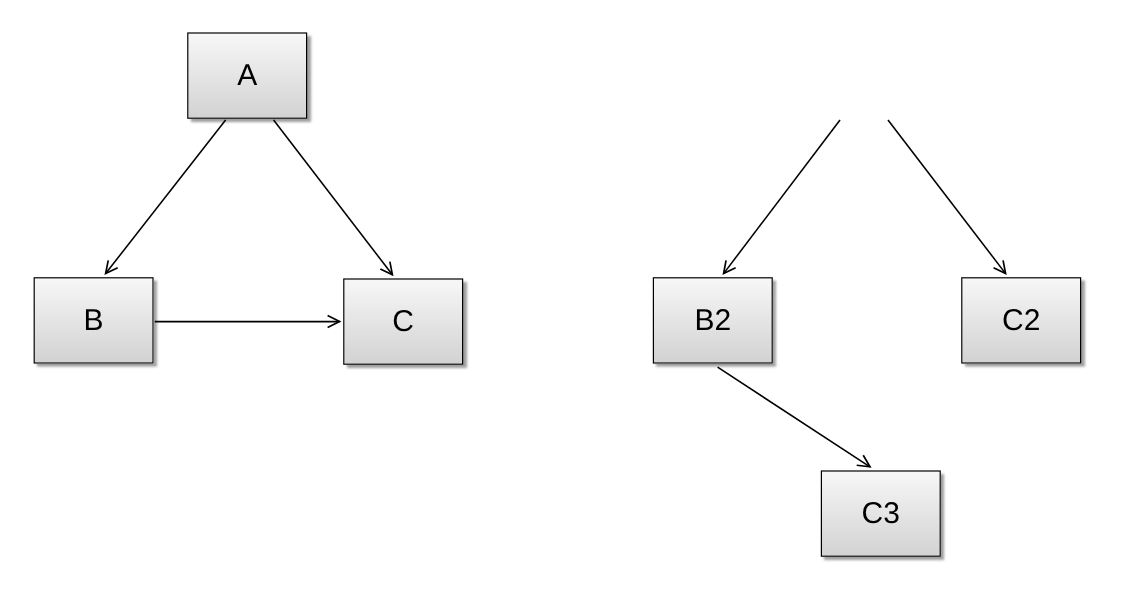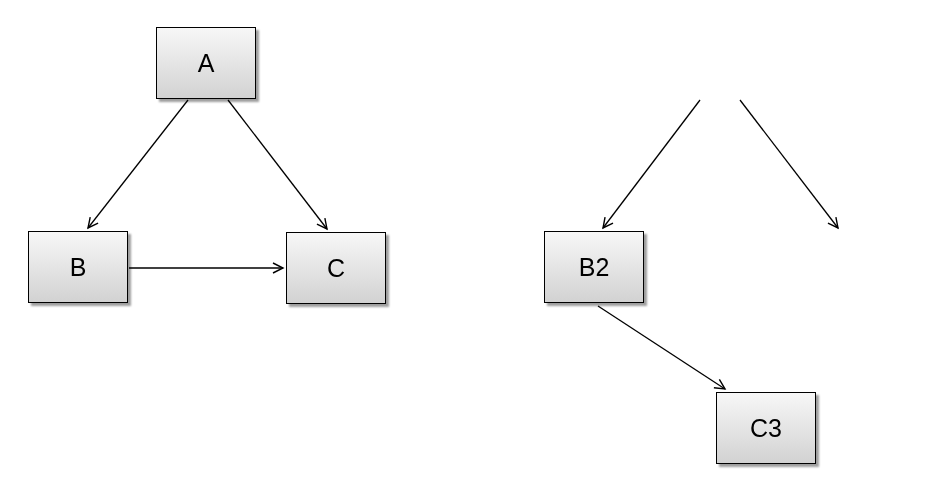--- a/index.html
+++ b/index.html
@@ -79,6 +79,9 @@
     <span>B2</span>
   </div>
 
+  <div class="node" style="left:801px; top:231px;">
+    <span>C2</span>
+  </div>
 
   <div class="node" style="left:716px; top:392px;">
     <span>C3</span>

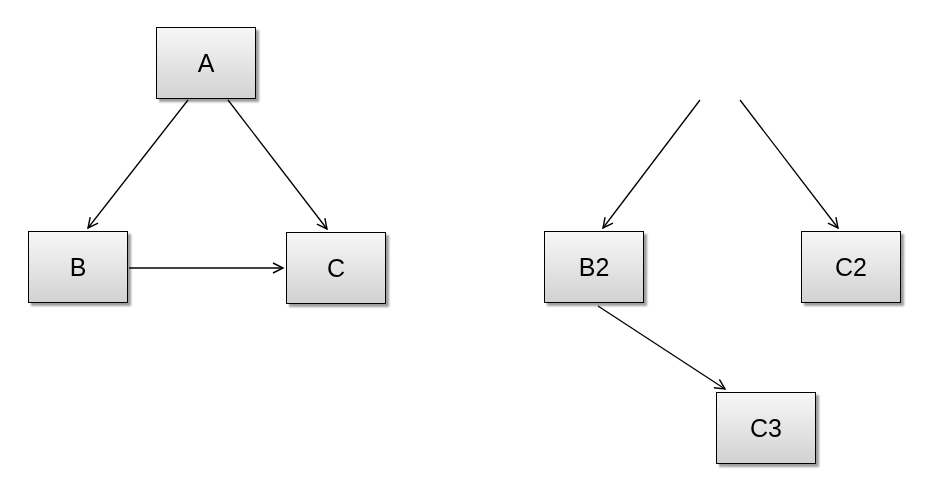--- a/index.html
+++ b/index.html
@@ -83,7 +83,7 @@
     <span>C2</span>
   </div>
 
-  <div class="node" style="left:716px; top:392px;">
+  <div class="node" style="left:684px; top:392px;">
     <span>C3</span>
   </div>
 

